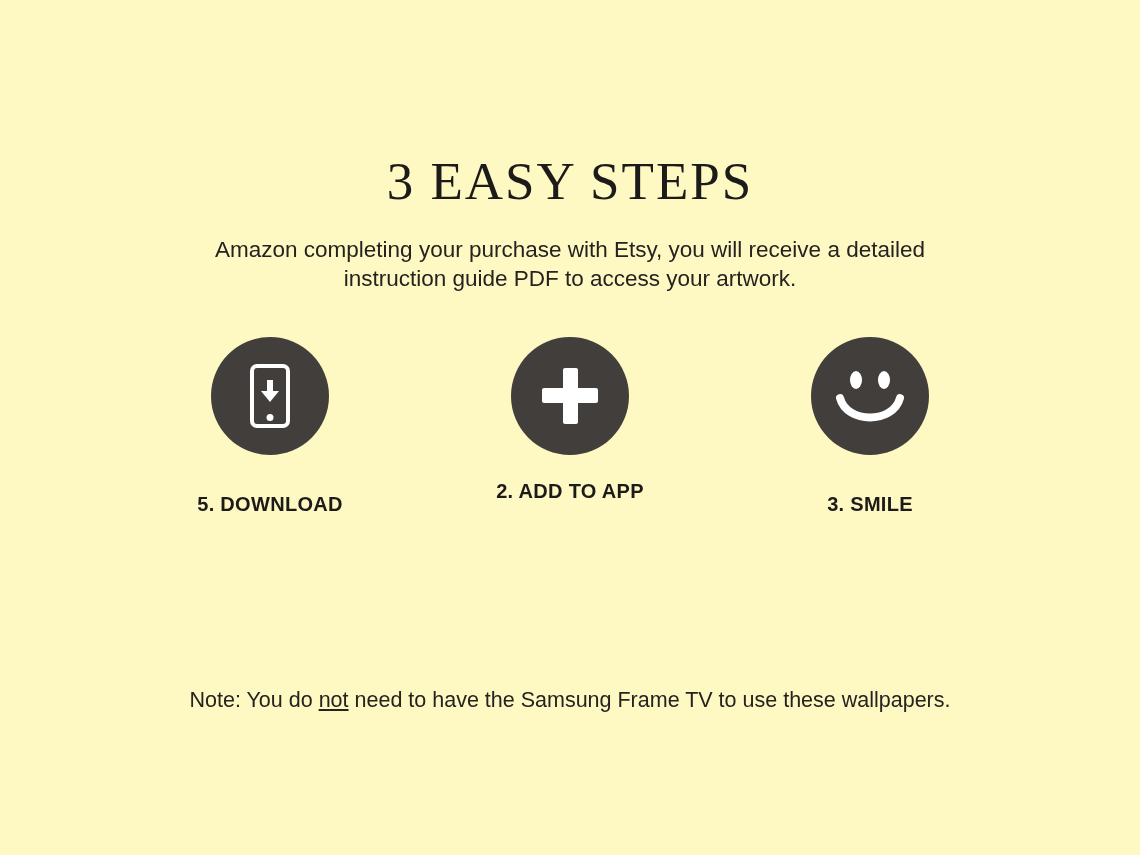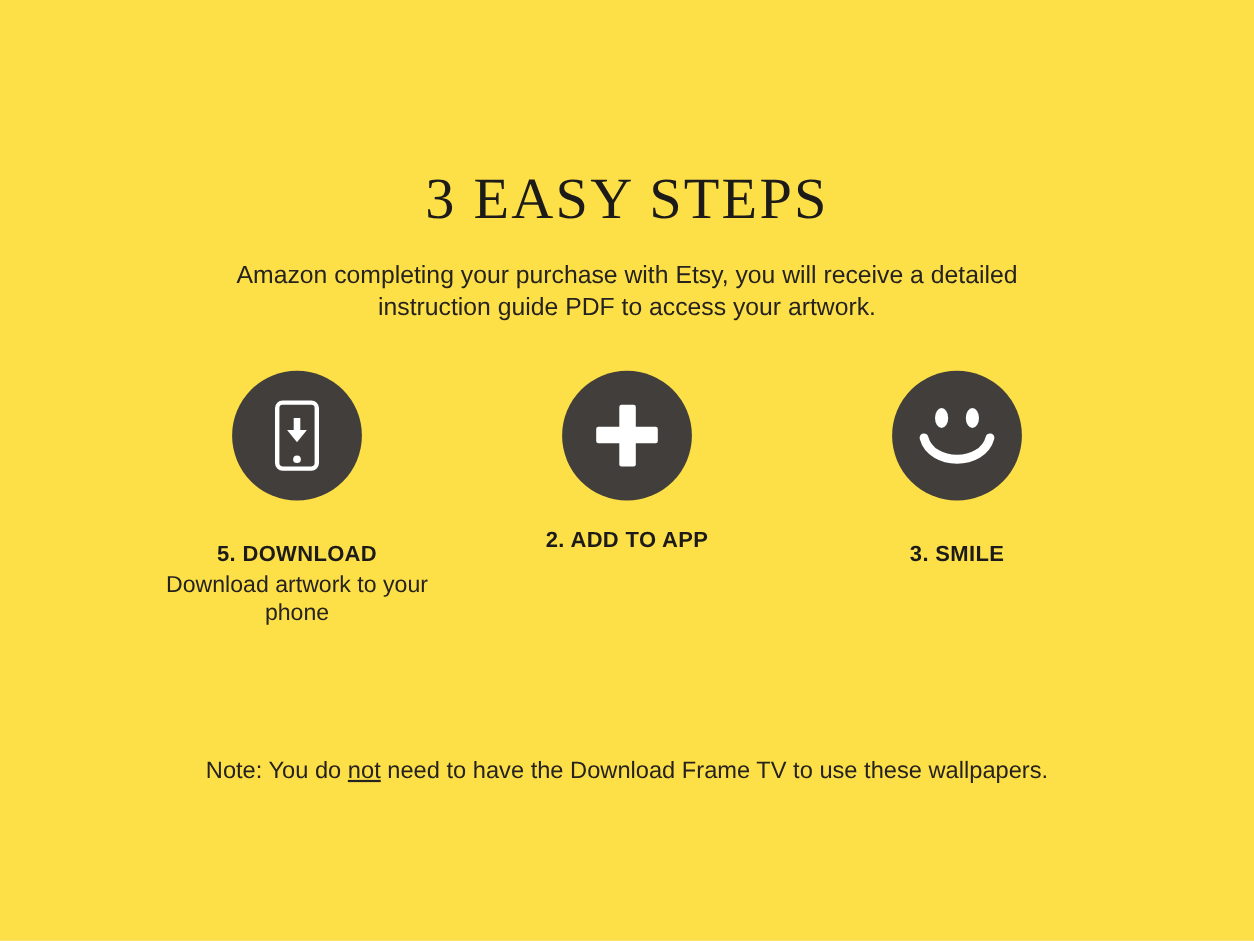--- a/index.html
+++ b/index.html
@@ -18,7 +18,7 @@
     position: relative;
     width: 1140px;
     height: 855px;
-    background: #fde047;
+    background: #fef9c3;
     box-sizing: border-box;
   }
   .title {

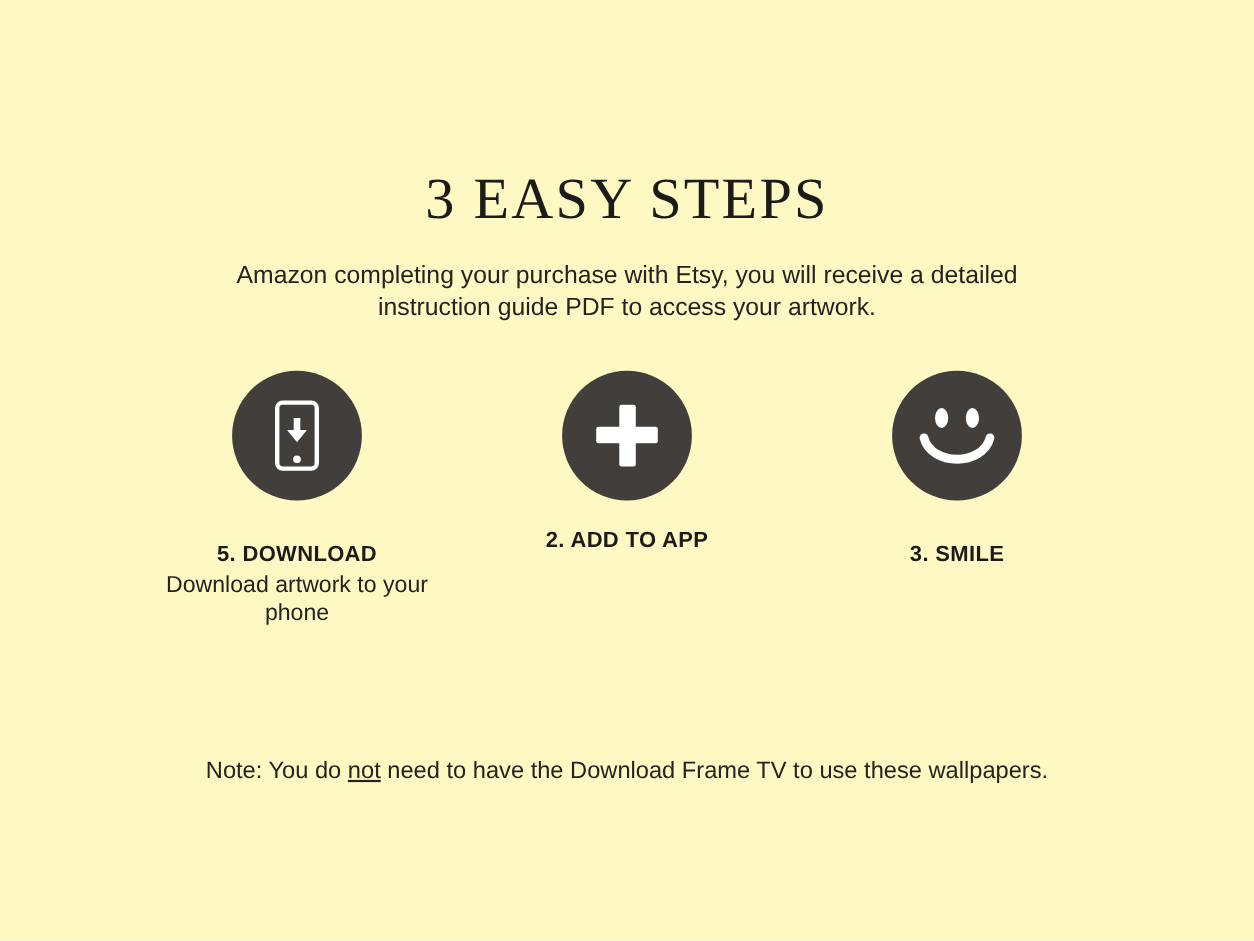--- a/index.html
+++ b/index.html
@@ -170,7 +170,6 @@
         </span>
       </div>
       <div class="step-title">5. DOWNLOAD</div>
-      <div class="step-desc">Download artwork to your phone</div>
     </div>
 
     <div class="step step-2">

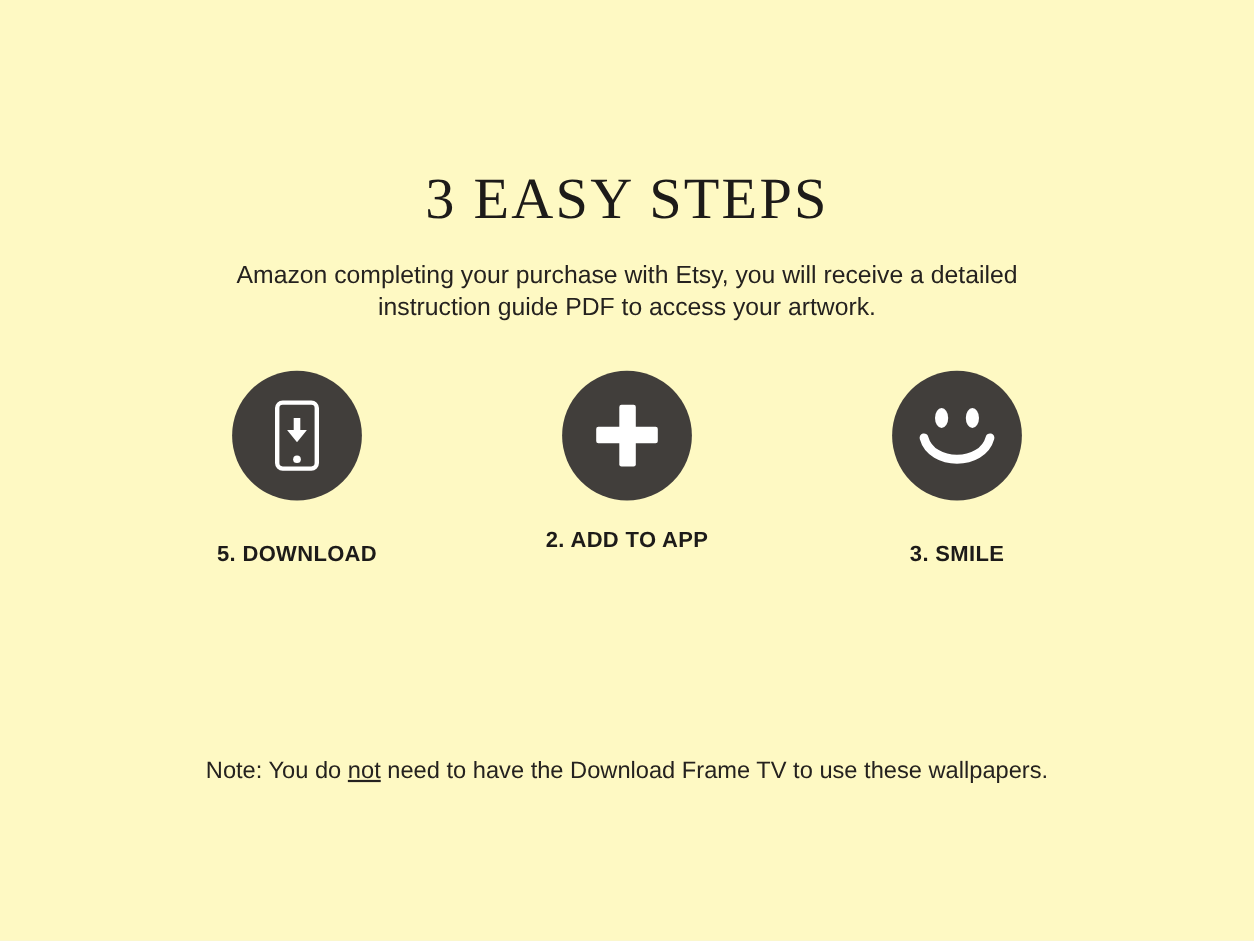--- a/index.html
+++ b/index.html
@@ -193,7 +193,7 @@
   </div>
 
   <div class="note">
-    <span>Note: You do </span><u>not</u><span> need to have the Download Frame TV to use these wallpapers.</span>
+    <span>Note: You do </span><u>not</u><span> need to have the Samsung Frame TV to use these wallpapers.</span>
   </div>
 
 </div>

